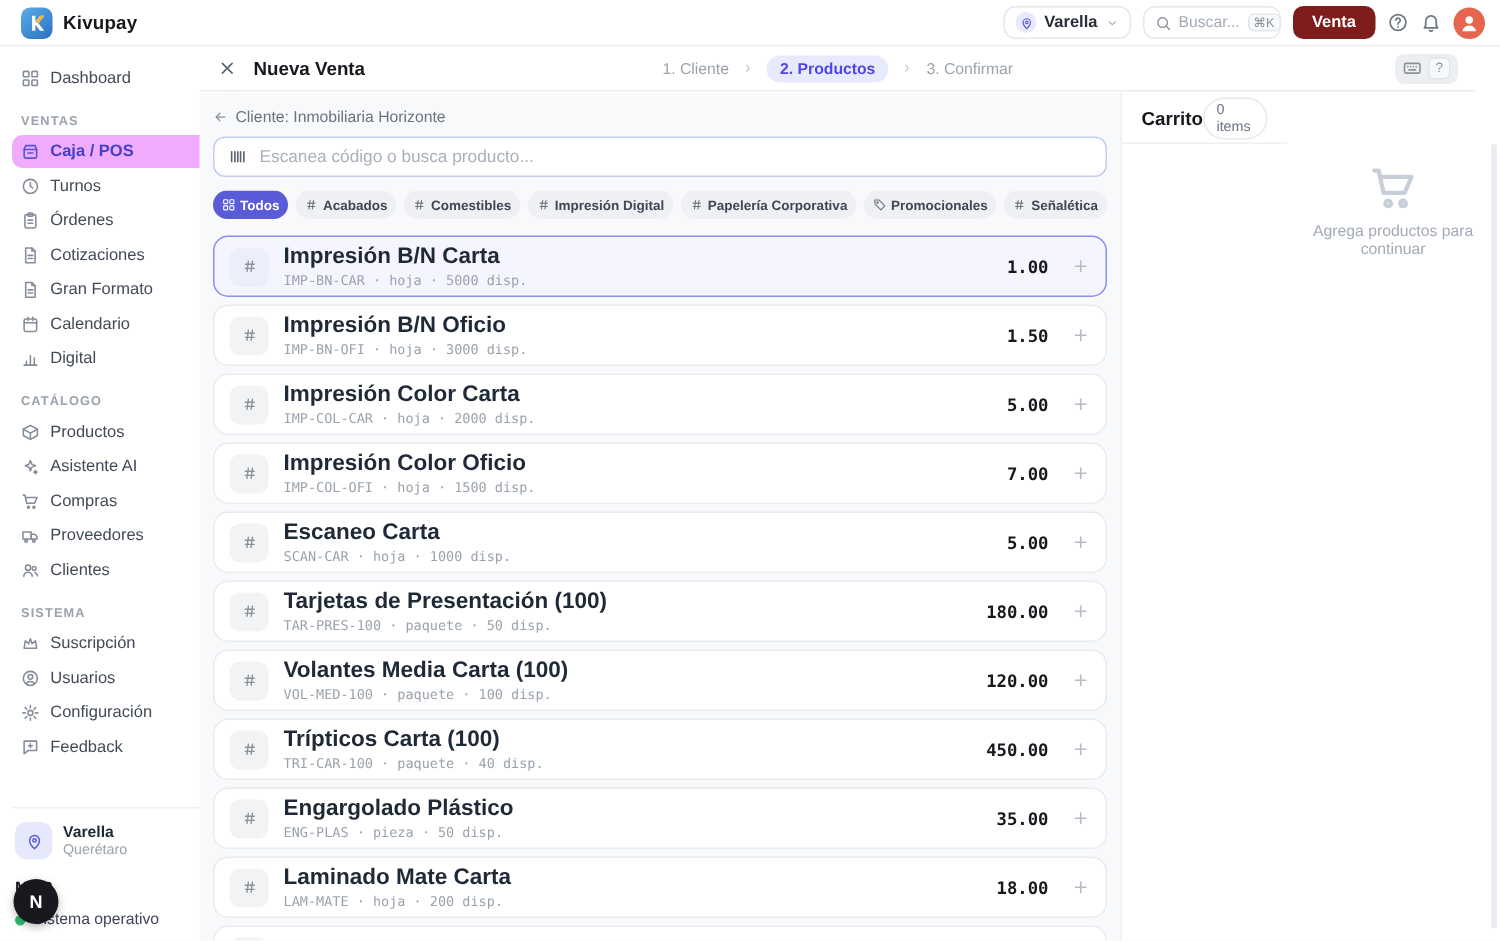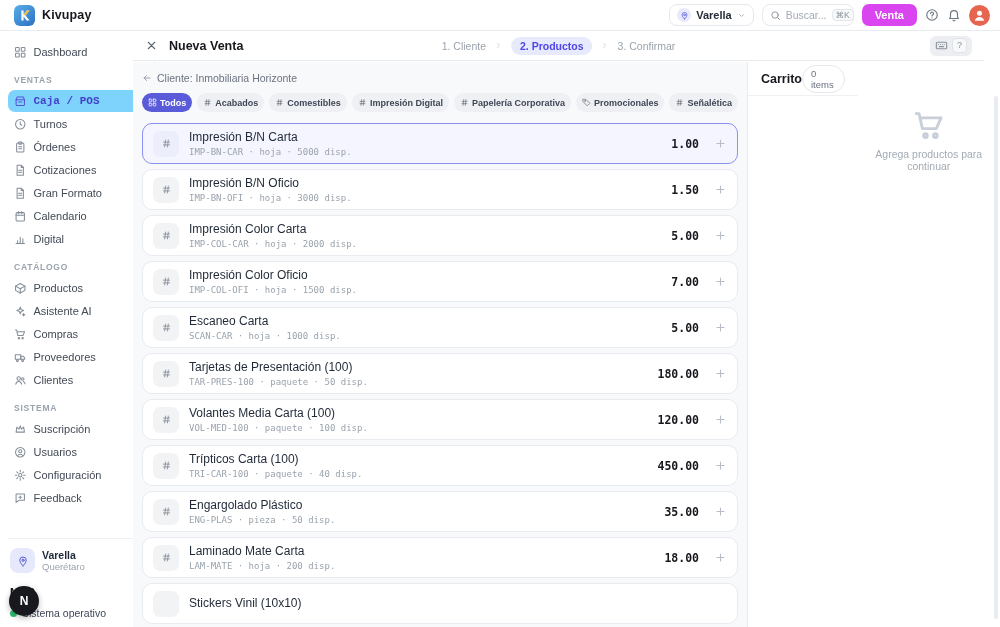--- a/index.html
+++ b/index.html
@@ -32,7 +32,7 @@
   .search-ph { font-size:10.5px; color:#a3abb5; flex:1; }
   .kbd { border:1px solid #e3e6ea; background:#f8f9fa; border-radius:4px; font-size:8.5px;
          color:#8a929c; padding:1px 3px; line-height:1; }
-  .venta-btn { background:#d946ef; color:#fff; font-size:11px; font-weight:700; border:none;
+  .venta-btn { background:#7f1d1d; color:#fff; font-size:11px; font-weight:700; border:none;
                border-radius:7px; height:22px; padding:0 13px; cursor:pointer;
                font-family:"Liberation Sans",sans-serif; }
   .icon-btn { color:#6f7781; font-size:14px; background:none; border:none; padding:0;

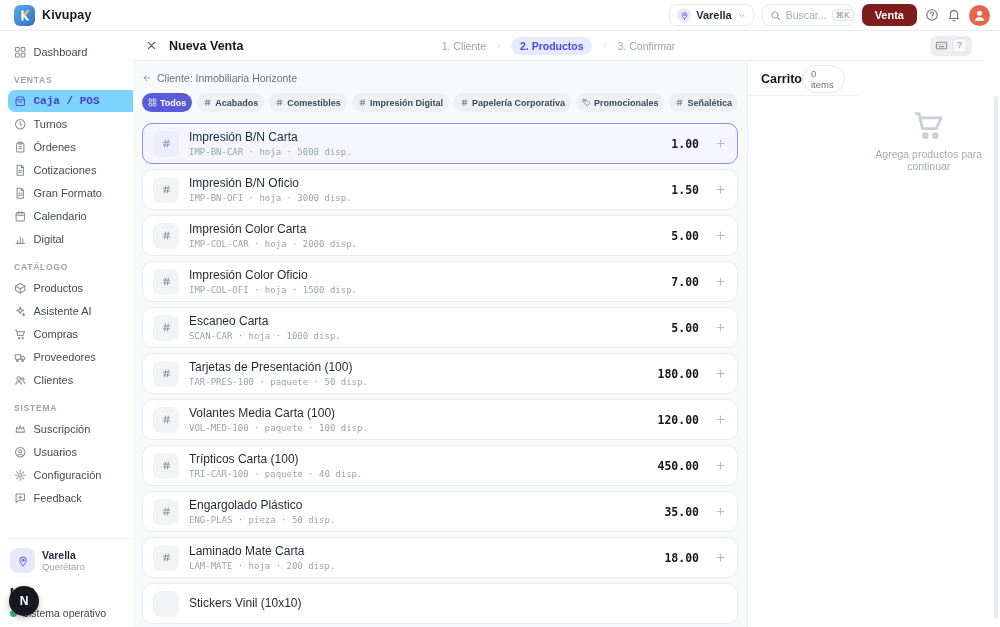--- a/index.html
+++ b/index.html
@@ -52,7 +52,7 @@
               border-radius:7px; font-size:11px; color:#424a56; font-weight:500;
               margin-bottom:1px; cursor:pointer; white-space:nowrap; }
   .nav-item .ic { font-size:12.5px; color:#848d98; }
-  .nav-item.active { background:#7dd3fc; color:#4340c9; font-weight:700;font-family:Liberation Mono, monospace; }
+  .nav-item.active { background:#f0abfc; color:#4340c9; font-weight:700; }
   .nav-item.active .ic { color:#5553d6; }
   .side-bottom { border-top:1px solid #eef0f3; padding-top:7px; }
   .loc-card { display:flex; align-items:center; gap:7px; padding:2px 2px; cursor:pointer; }

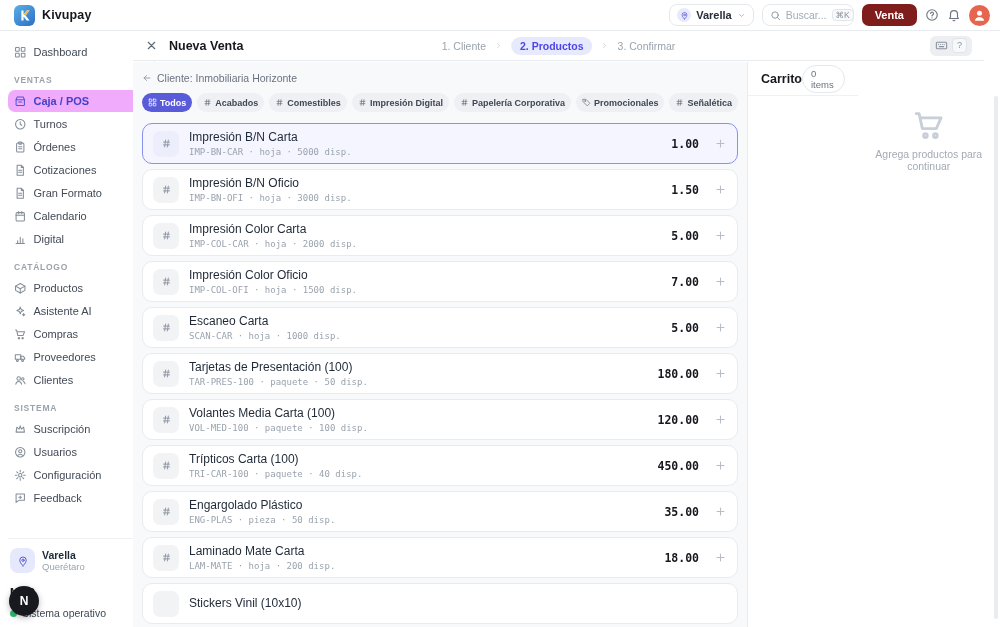--- a/index.html
+++ b/index.html
@@ -453,6 +453,14 @@
         </span>
       <span>Cliente: Inmobiliaria Horizonte</span>
     </button>
+    <div class="scan-box">
+      <span class="ic">
+          <svg viewBox="0 0 24 24" fill="none" stroke="currentColor" stroke-width="2" stroke-linecap="round" stroke-linejoin="round">
+            <path d="M4.5 6v12M8.5 6v12M12 6v12M15.5 6v12M19.5 6v12"></path>
+          </svg>
+        </span>
+      <input class="scan-input" type="text" placeholder="Escanea código o busca producto..." style="">
+    </div>
     <div class="filters">
         <button class="fpill active">
     <span class="ic">

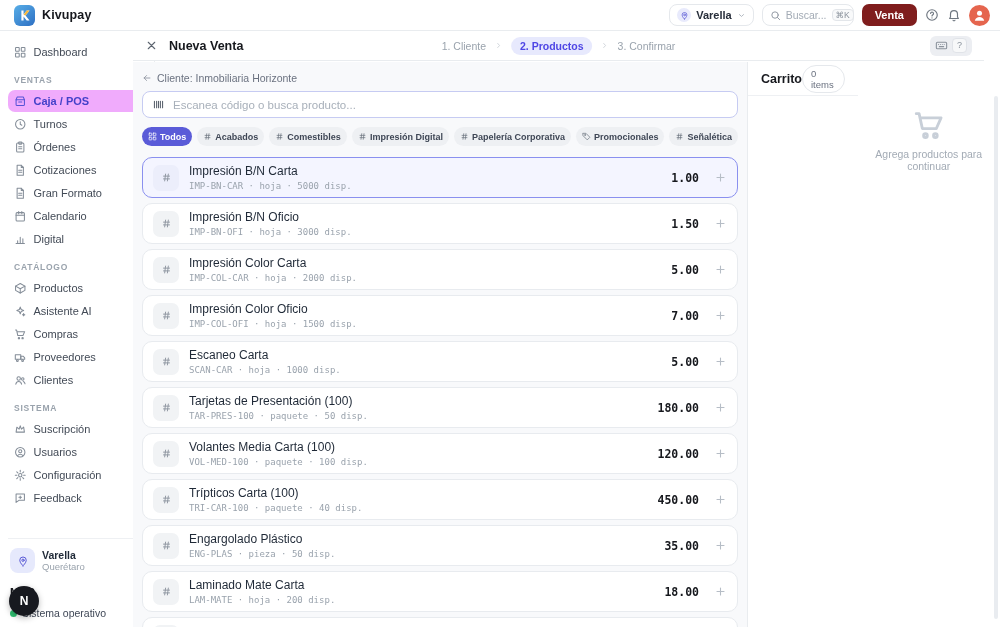--- a/index.html
+++ b/index.html
@@ -123,7 +123,7 @@
          display:flex; align-items:center; justify-content:center; font-size:11px; }
   .prow.selected .pic { background:#eceefb; }
   .pinfo { flex:1; min-width:0; }
-  .pname { font-size:12px; font-weight:400; color:#1f2937; line-height:1.25;
+  .pname { font-size:15px; font-weight:700; color:#1f2937; line-height:1.25;
            white-space:nowrap; overflow:hidden; }
   .pmeta { font-family:"DejaVu Sans Mono", monospace; font-size:9px; color:#9aa3ad;
            margin-top:2px; white-space:nowrap; }

